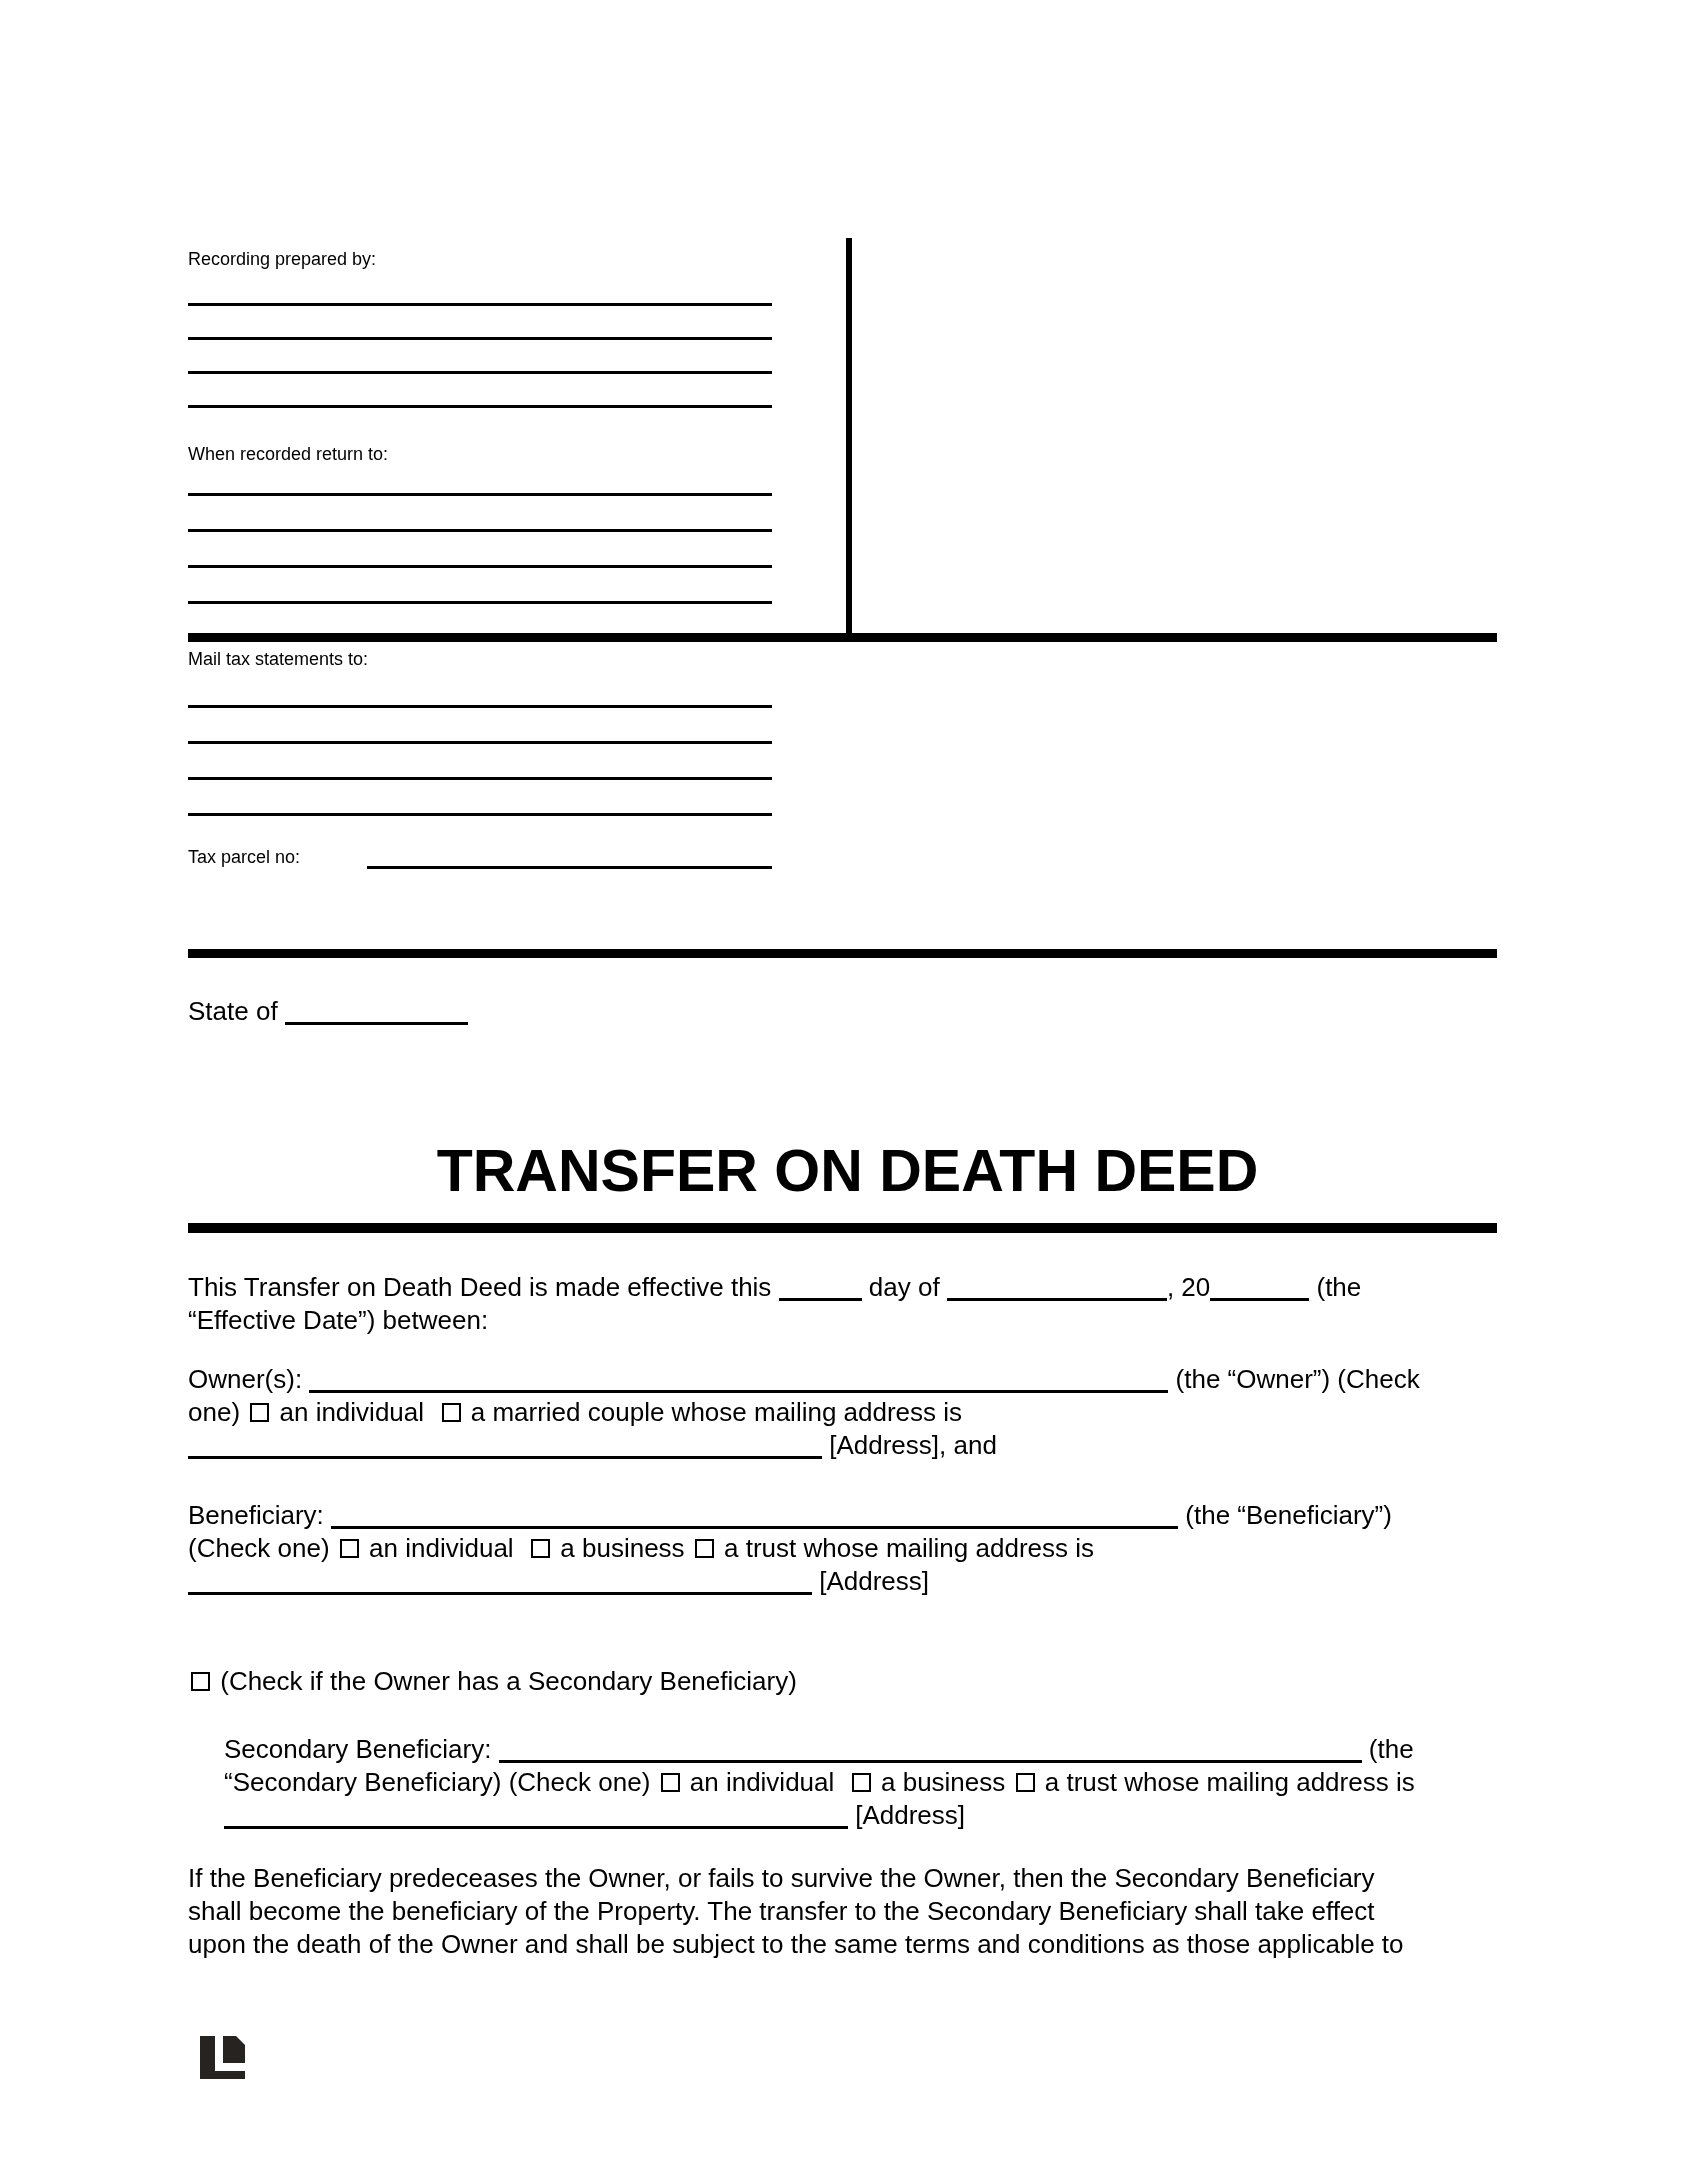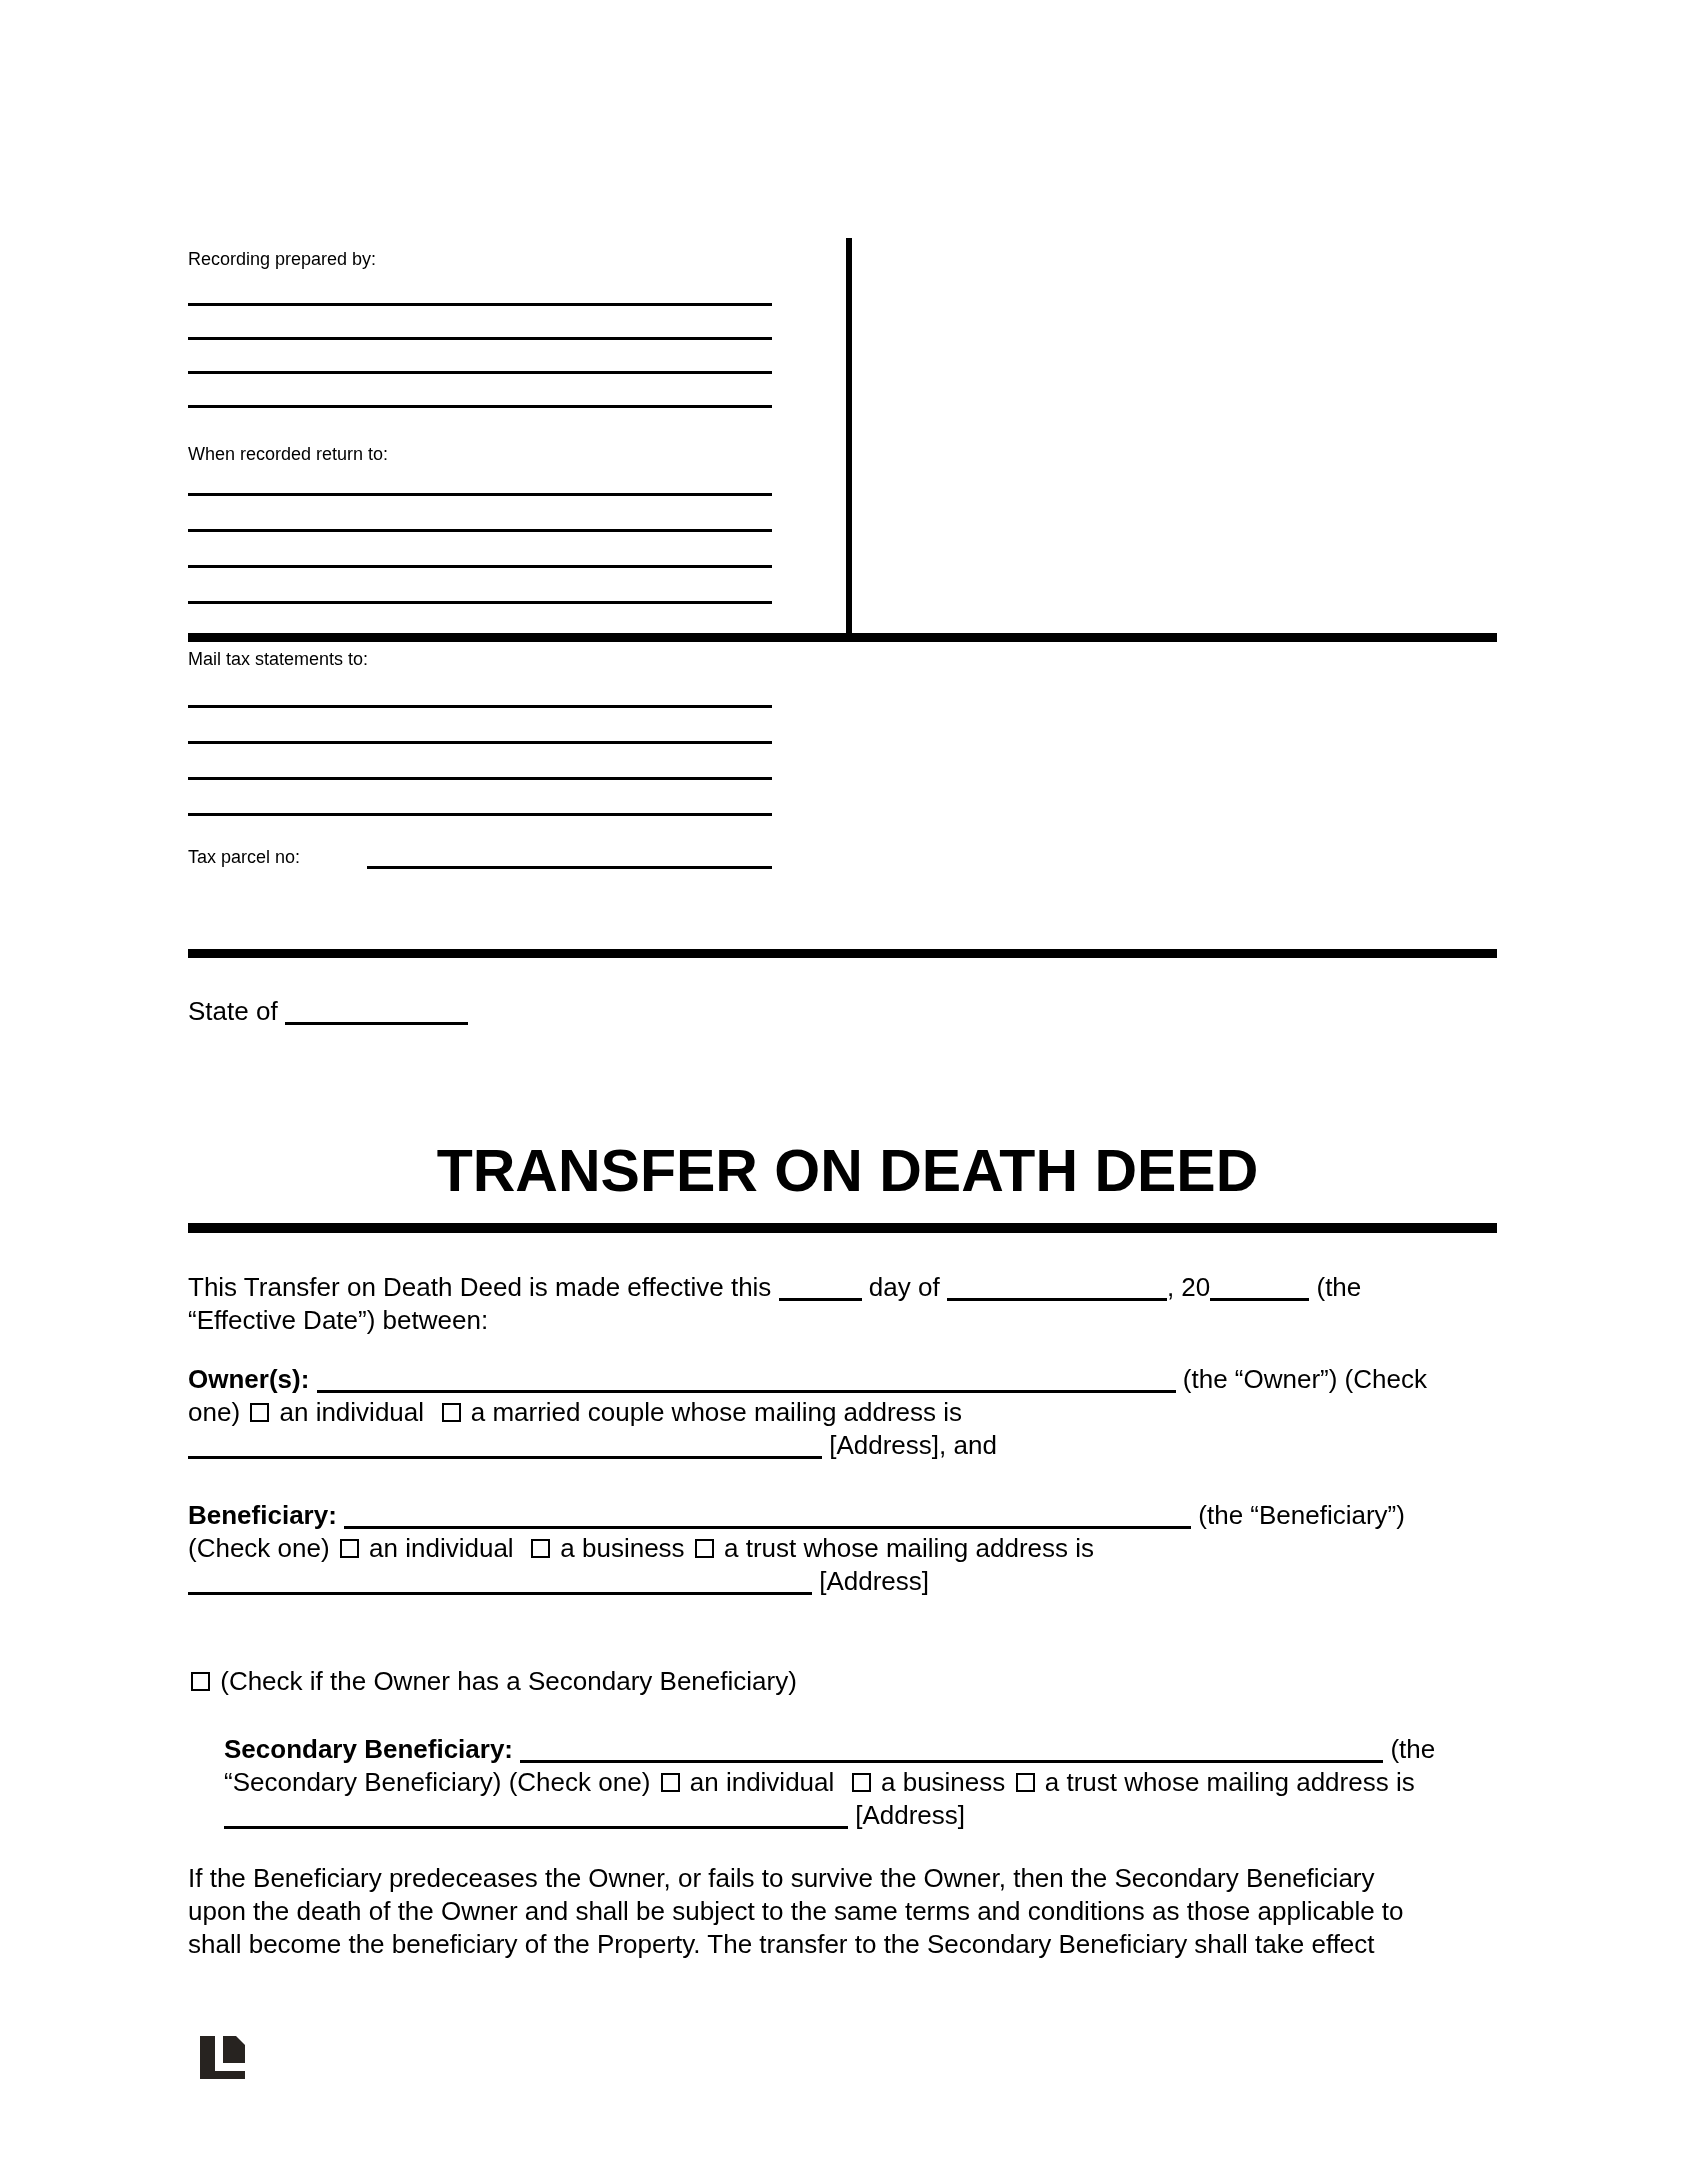--- a/index.html
+++ b/index.html
@@ -29,7 +29,7 @@
   .body-line{
     font-size:26px;line-height:33px;white-space:pre;
   }
-  .body-line .b{font-weight:bold;}
+  .body-line .b{font-weight:normal;}
   .blank{
     display:inline-block;height:14px;
     border-bottom:3px solid #000;

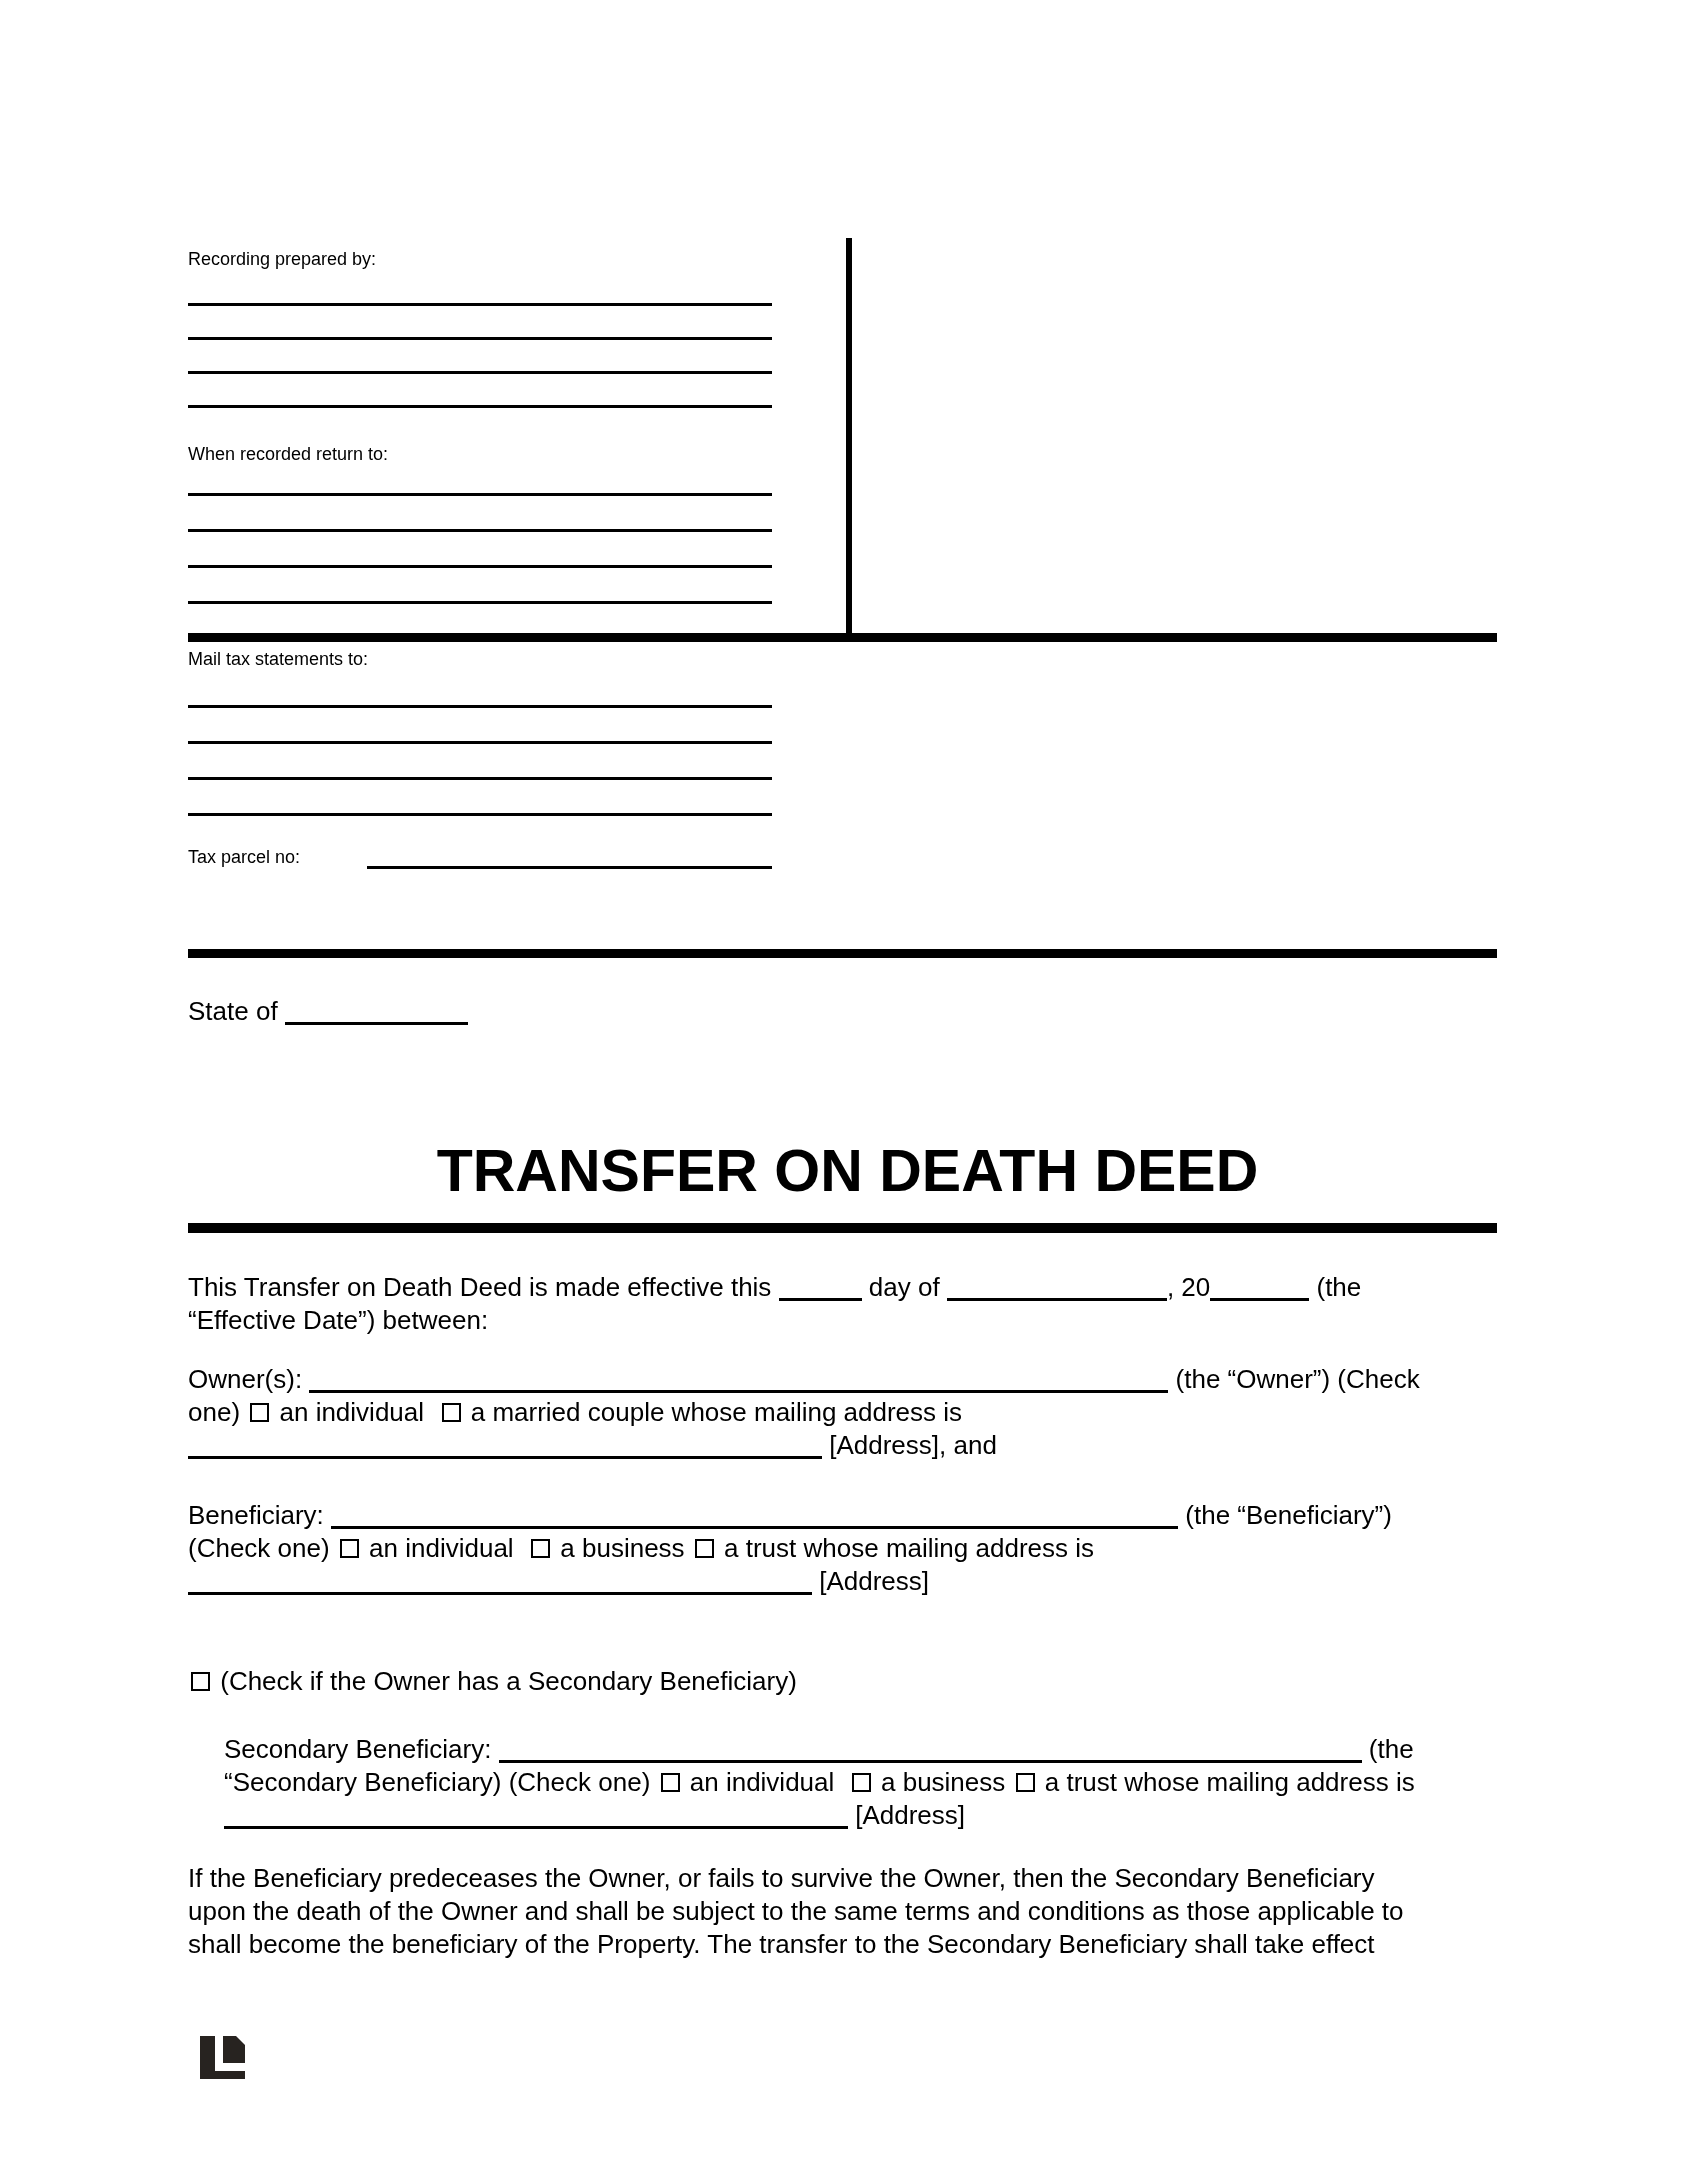--- a/index.html
+++ b/index.html
@@ -114,8 +114,8 @@
       </div>
       <div class="section" style="top: 1862px;">
         <div class="body-line"><span>If the Beneficiary predeceases the Owner, or fails to survive the Owner, then the Secondary Beneficiary</span></div>
+        <div class="body-line"><span>shall become the beneficiary of the Property. The transfer to the Secondary Beneficiary shall take effect</span></div>
         <div class="body-line"><span>upon the death of the Owner and shall be subject to the same terms and conditions as those applicable to</span></div>
-        <div class="body-line"><span>shall become the beneficiary of the Property. The transfer to the Secondary Beneficiary shall take effect</span></div>
       </div>
     </div>
 

